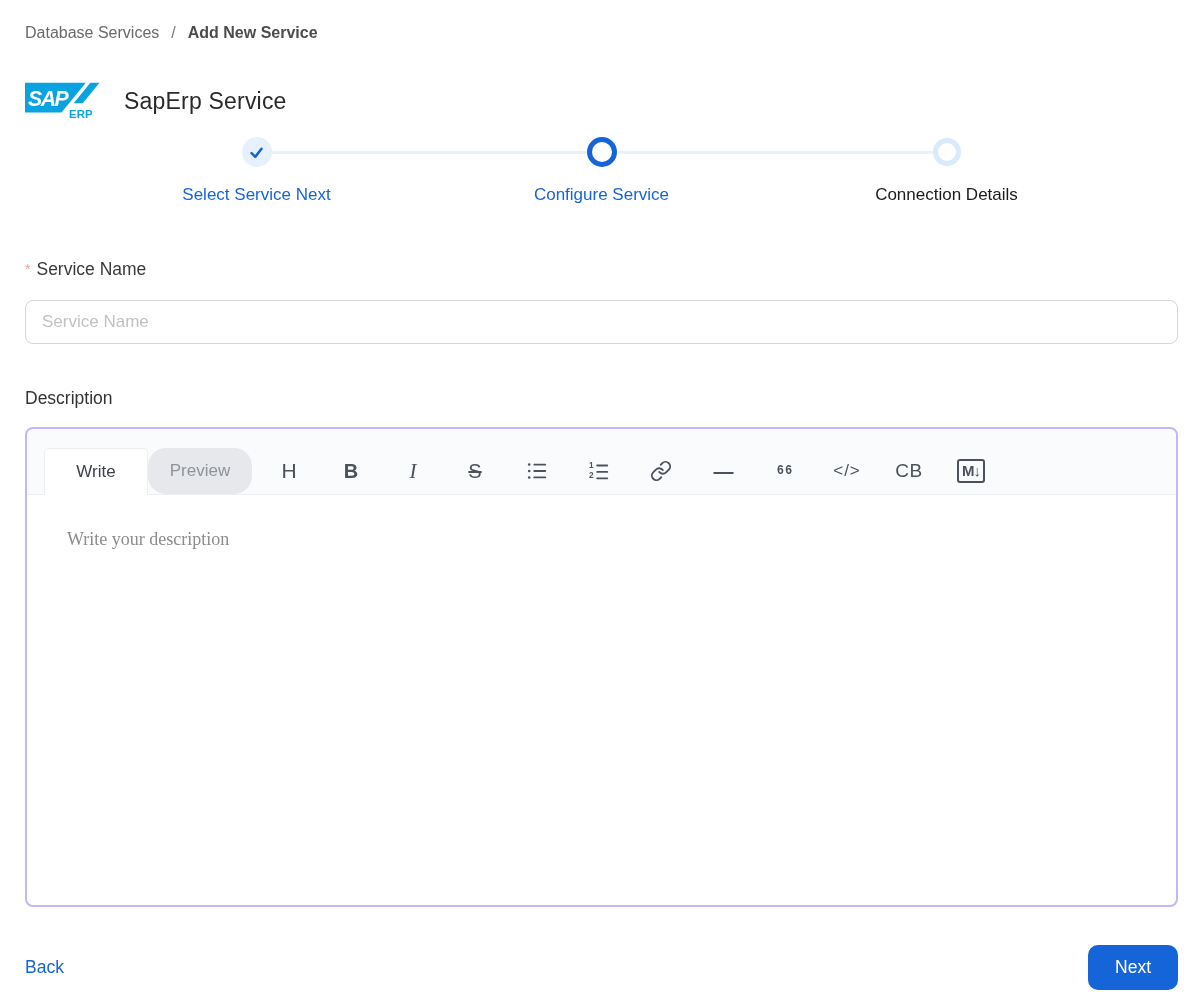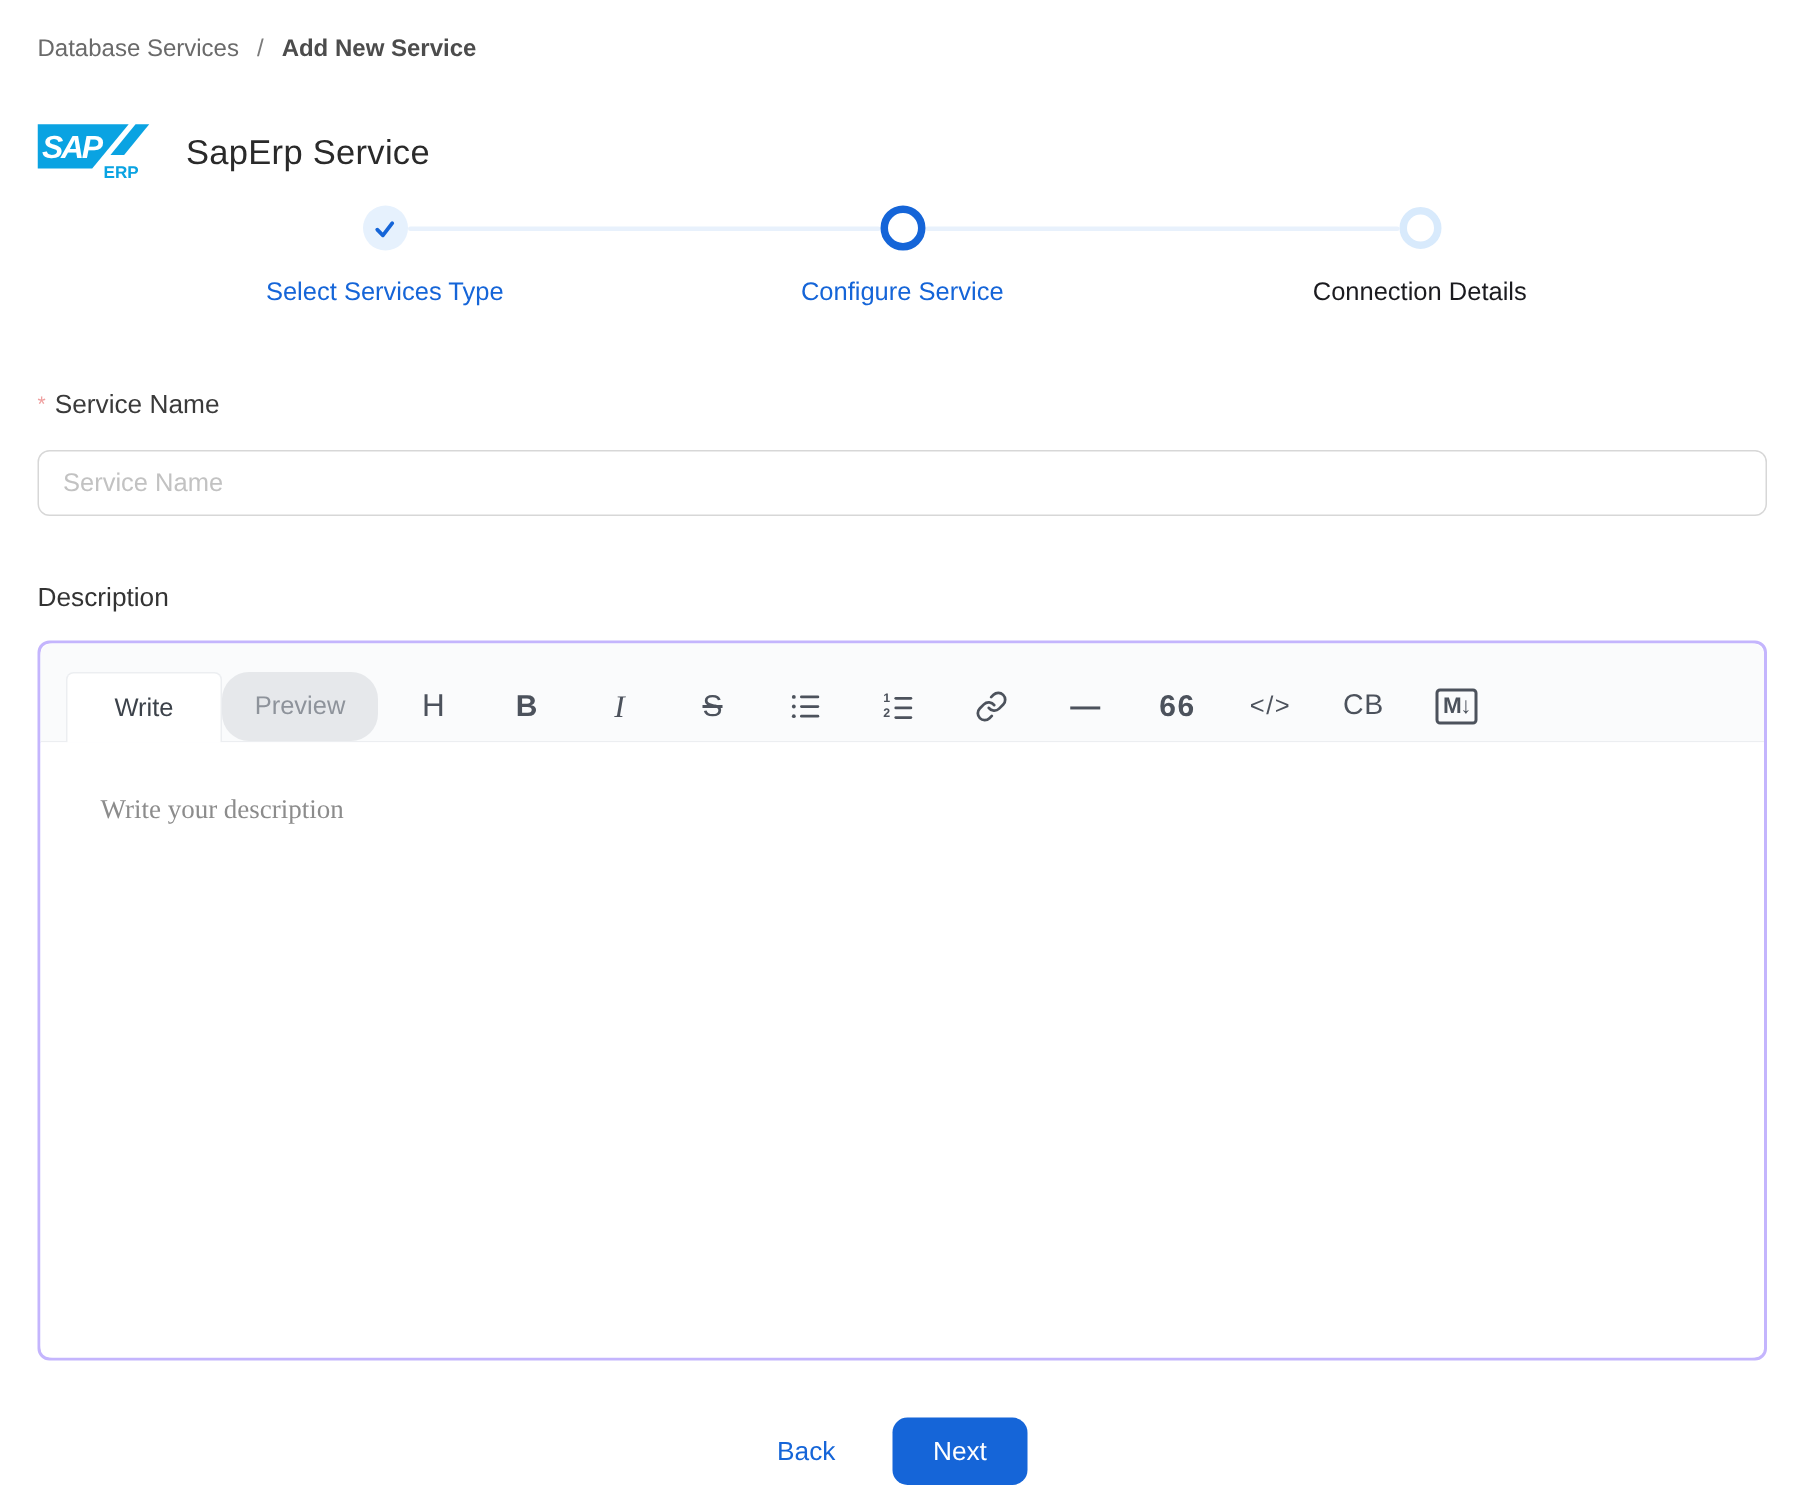--- a/index.html
+++ b/index.html
@@ -120,7 +120,7 @@
     <div class="step-circle circle-active"></div>
     <div class="step-circle circle-pending"></div>
 
-    <div class="step-label label-0">Select Services Type</div>
+    <div class="step-label label-0">Select Service Next</div>
     <div class="step-label label-1">Configure Service</div>
     <div class="step-label label-2">Connection Details</div>
   </div>

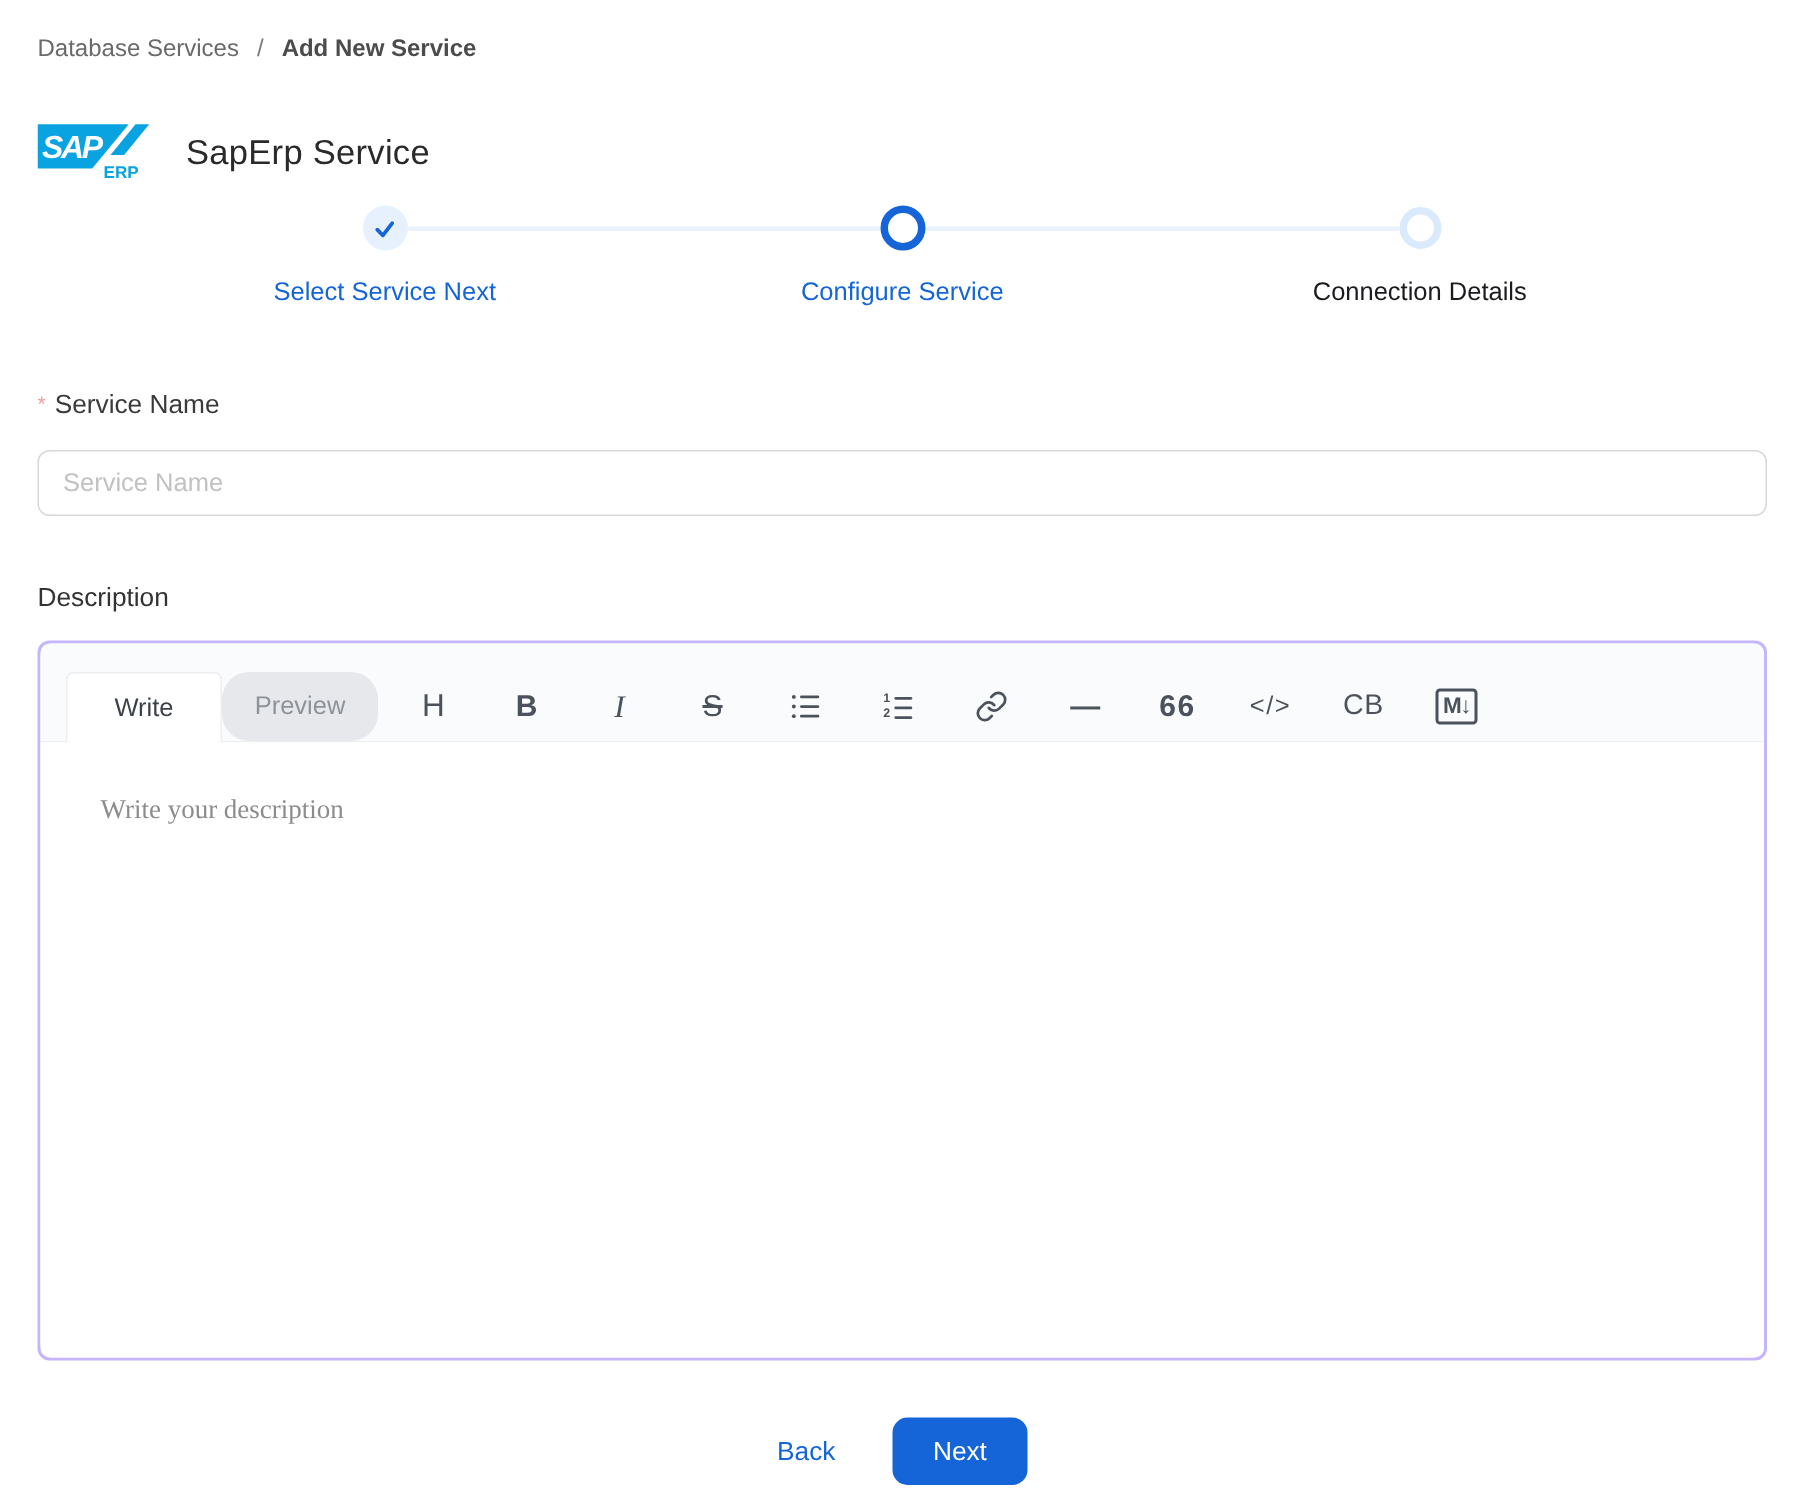--- a/index.html
+++ b/index.html
@@ -66,7 +66,7 @@
   .tool-i { font-family:"Liberation Serif", serif; font-style:italic; font-size:21px; }
   .tool-s { text-decoration:line-through; font-size:20px; }
   .tool-hr { font-weight:600; letter-spacing:-1px; }
-  .tool-quote { font-weight:700; font-size:20px; letter-spacing:1px; }
+  .tool-quote { font-weight:700; font-size:12px; letter-spacing:1px;font-family:Liberation Mono, monospace; }
   .tool-code { font-size:17px; font-weight:500; letter-spacing:1px; }
   .tool-cb { font-size:19px; font-weight:400; letter-spacing:.5px; }
   .md-badge { border:2px solid #4c525c; border-radius:3px; padding:0 3px; font-size:15px;

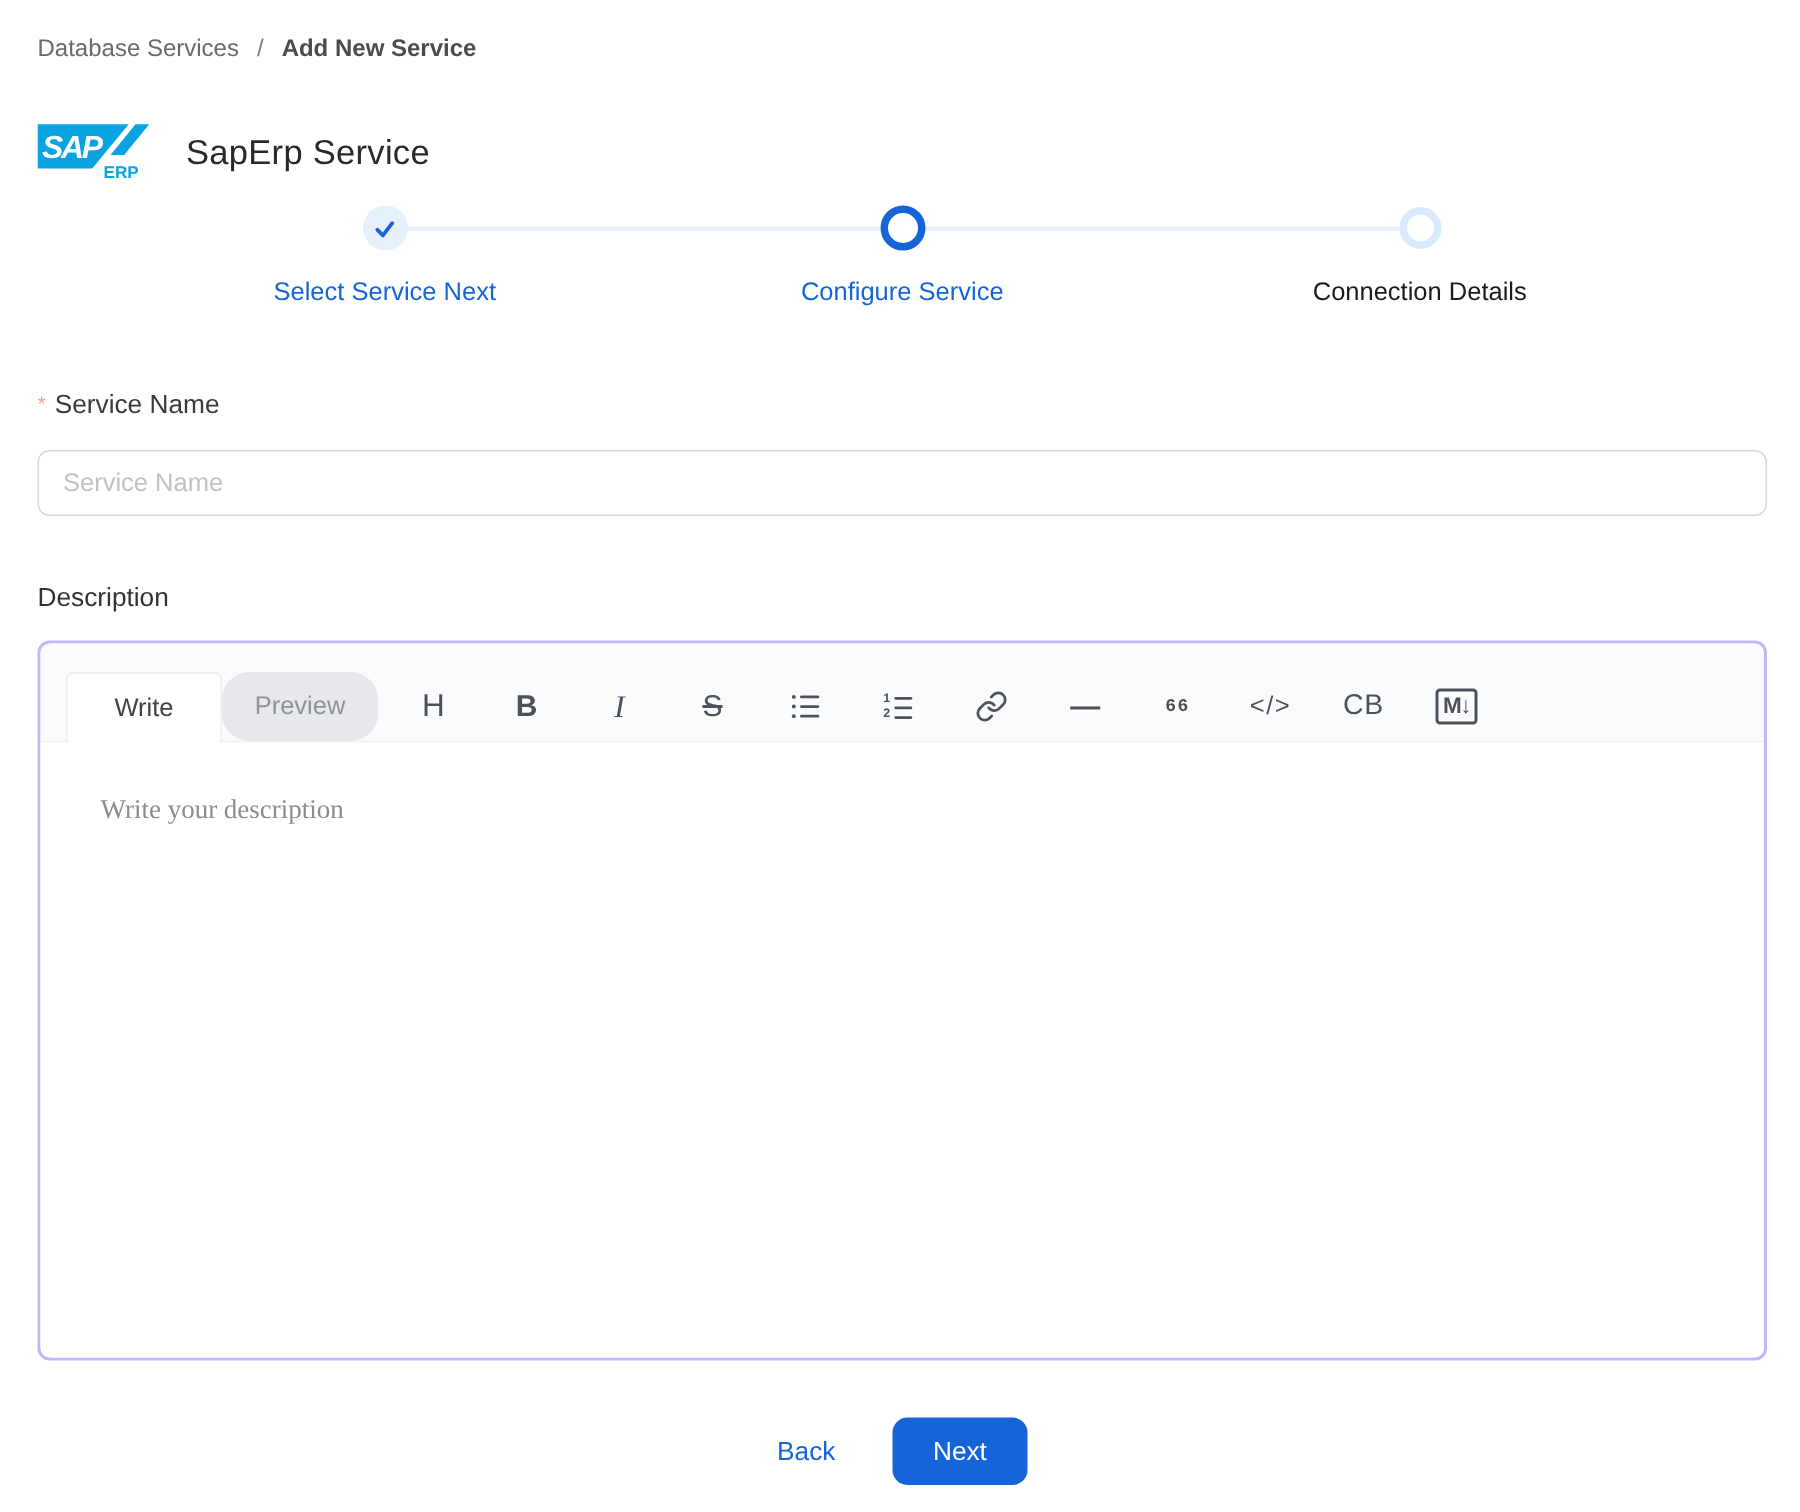--- a/index.html
+++ b/index.html
@@ -78,7 +78,7 @@
   .editor-textarea::placeholder { color:#8c8c8c; }
 
   
-  .actions { display:flex; justify-content:center; align-items:center; gap:38px; }
+  .actions { display:flex; justify-content:space-between; align-items:center; gap:38px; }
   .back-btn { background:none; border:none; color:#1565d8; font-size:17.5px; cursor:pointer;
               font-family:"Liberation Sans", sans-serif; }
   .next-btn { background:#1565d8; border:none; color:#ffffff; font-size:17.5px; cursor:pointer;

